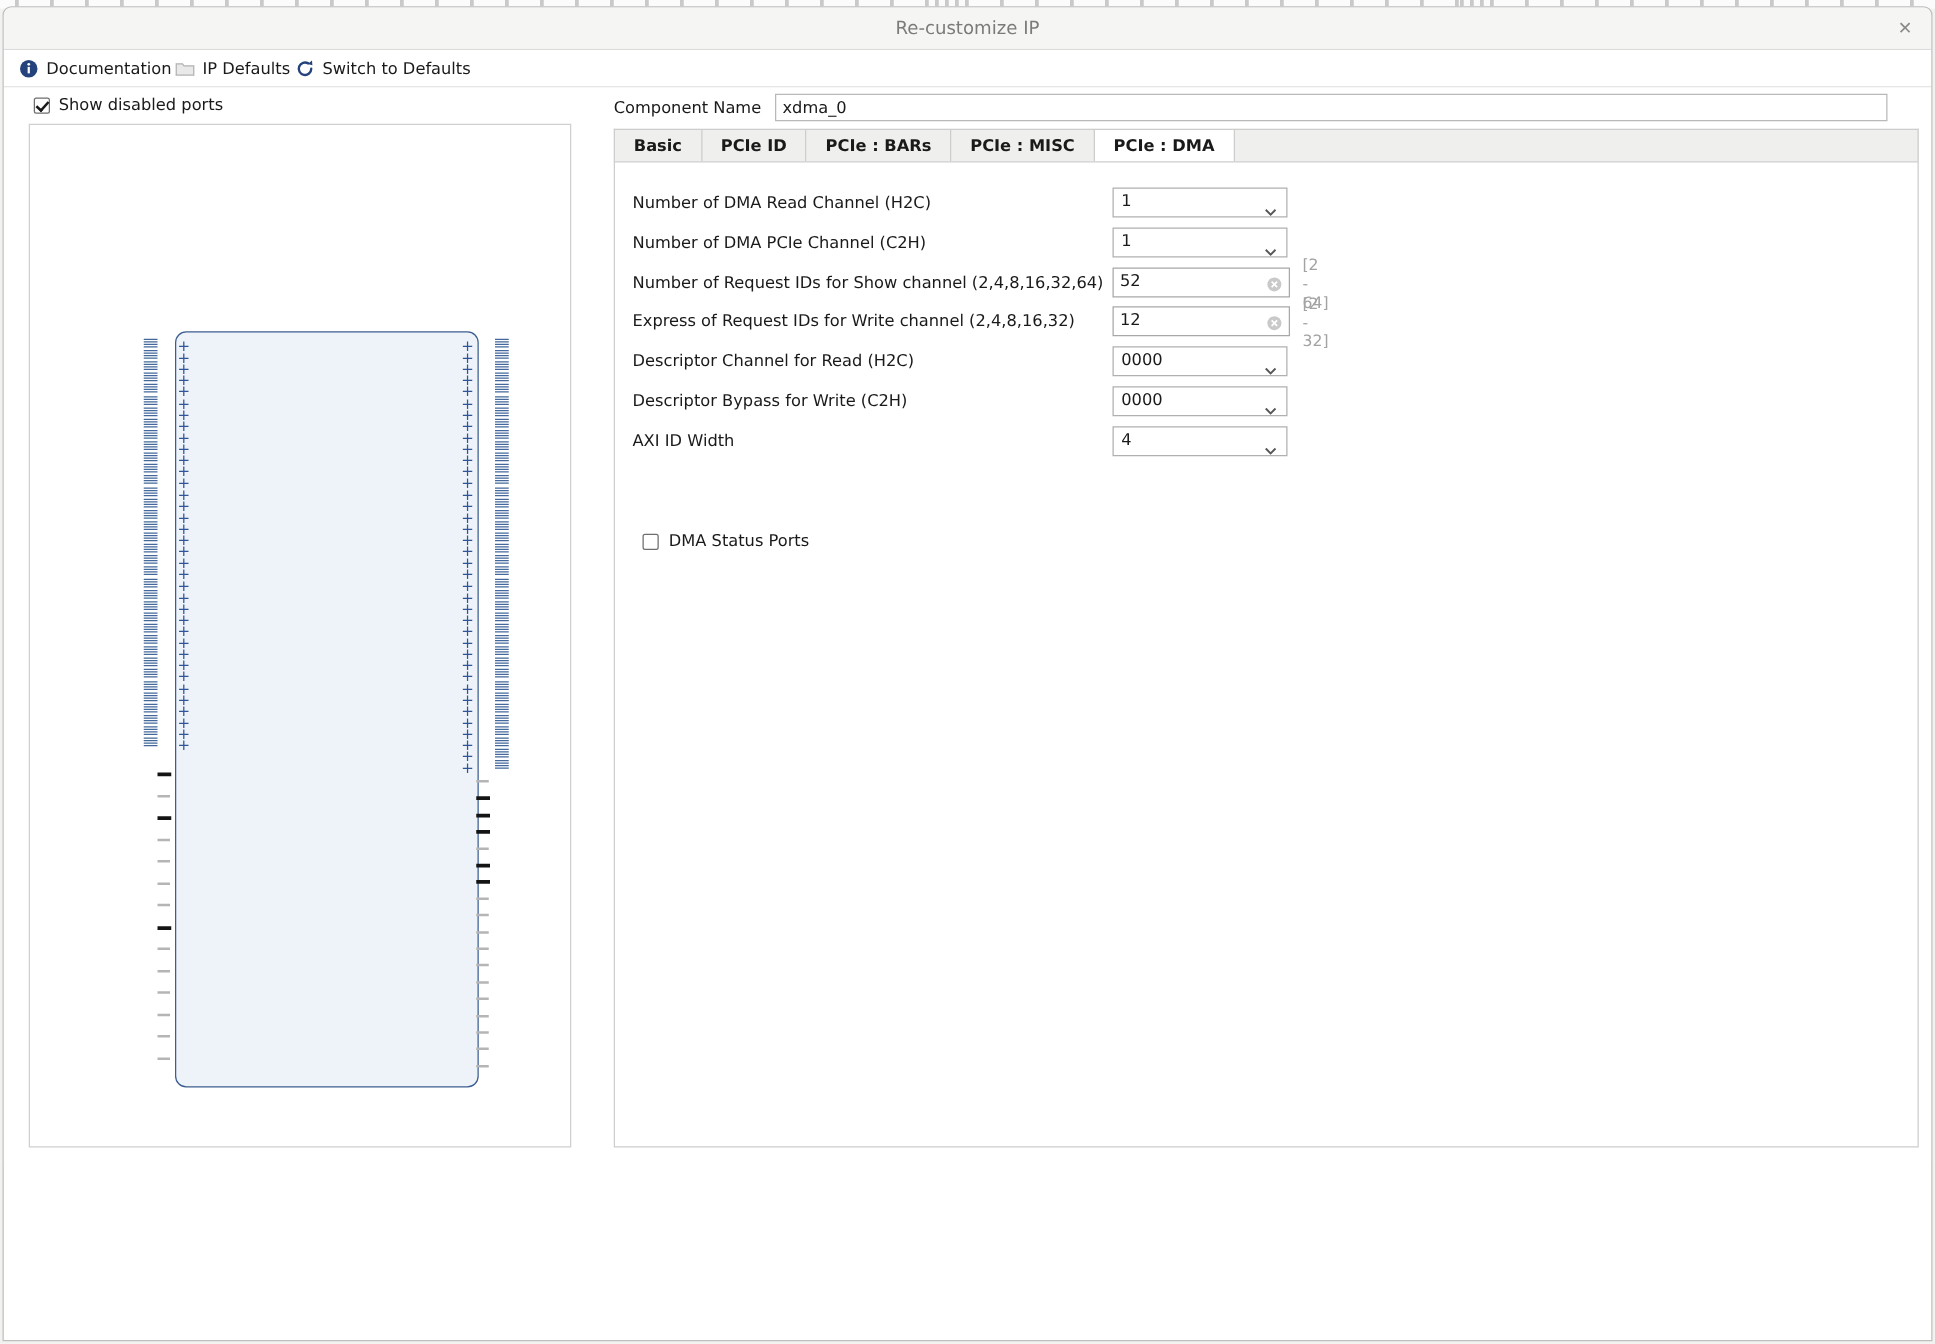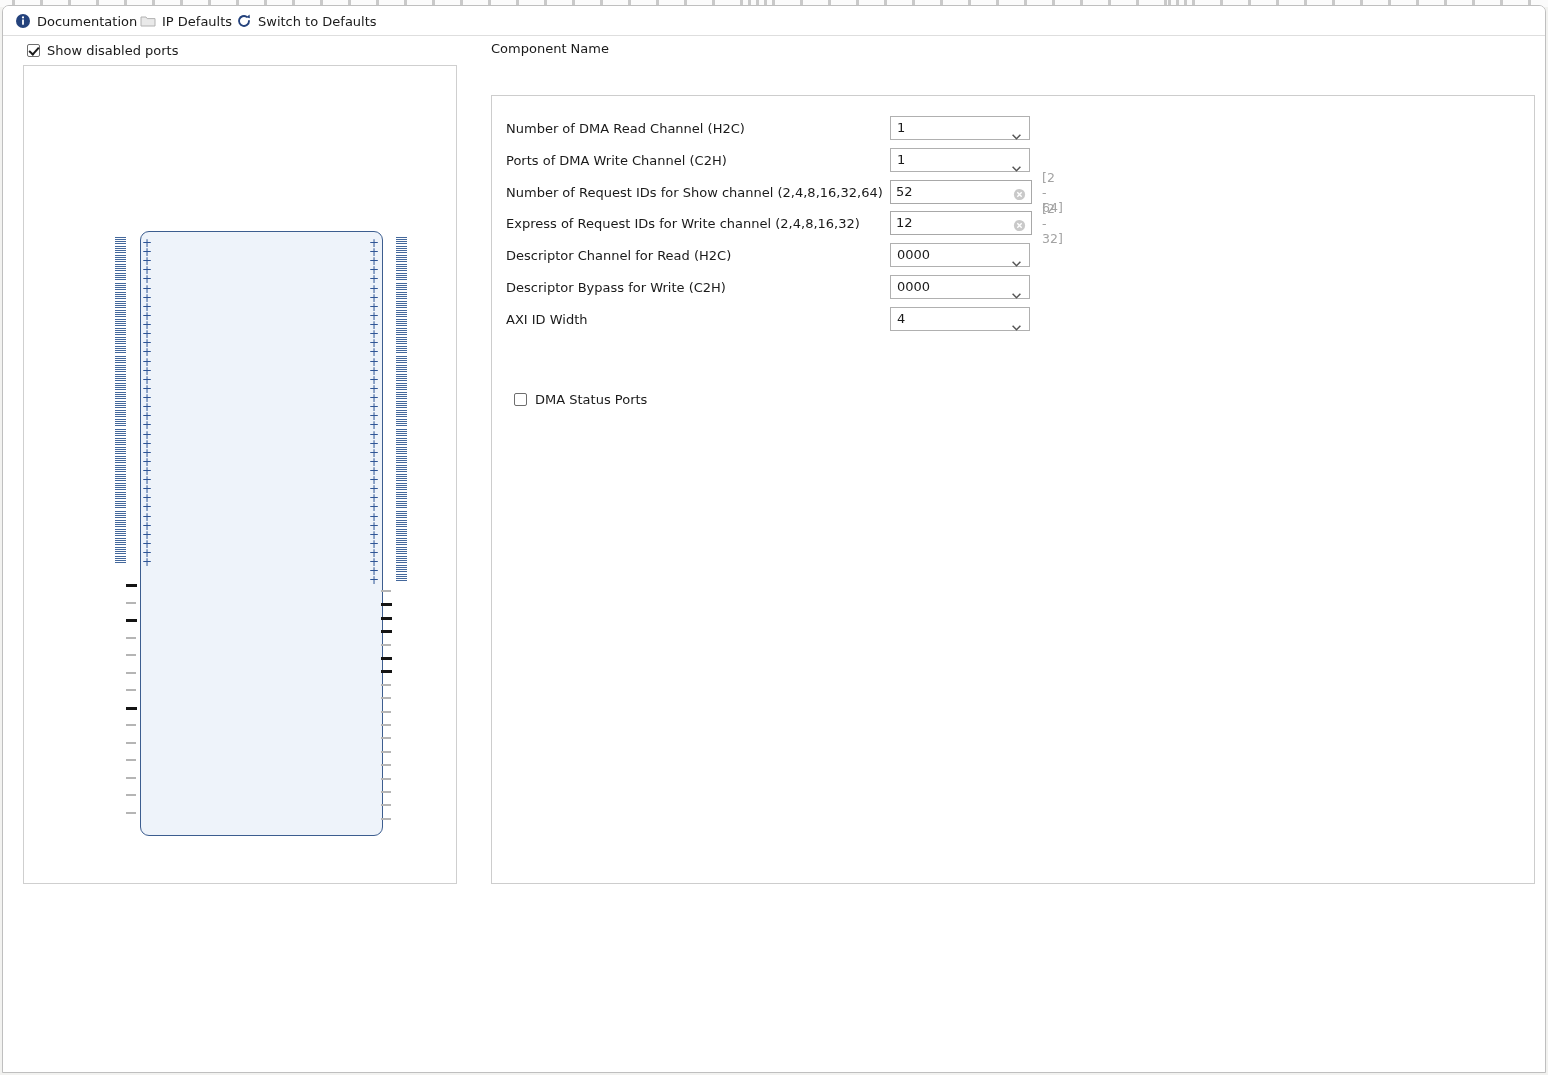--- a/index.html
+++ b/index.html
@@ -342,6 +342,10 @@
 
 <div class="dialog">
 
+  <div class="titlebar">
+    <div class="titlebar-text">Re-customize IP</div>
+    <div class="titlebar-close">✕</div>
+  </div>
 
 
   <div class="toolbar">

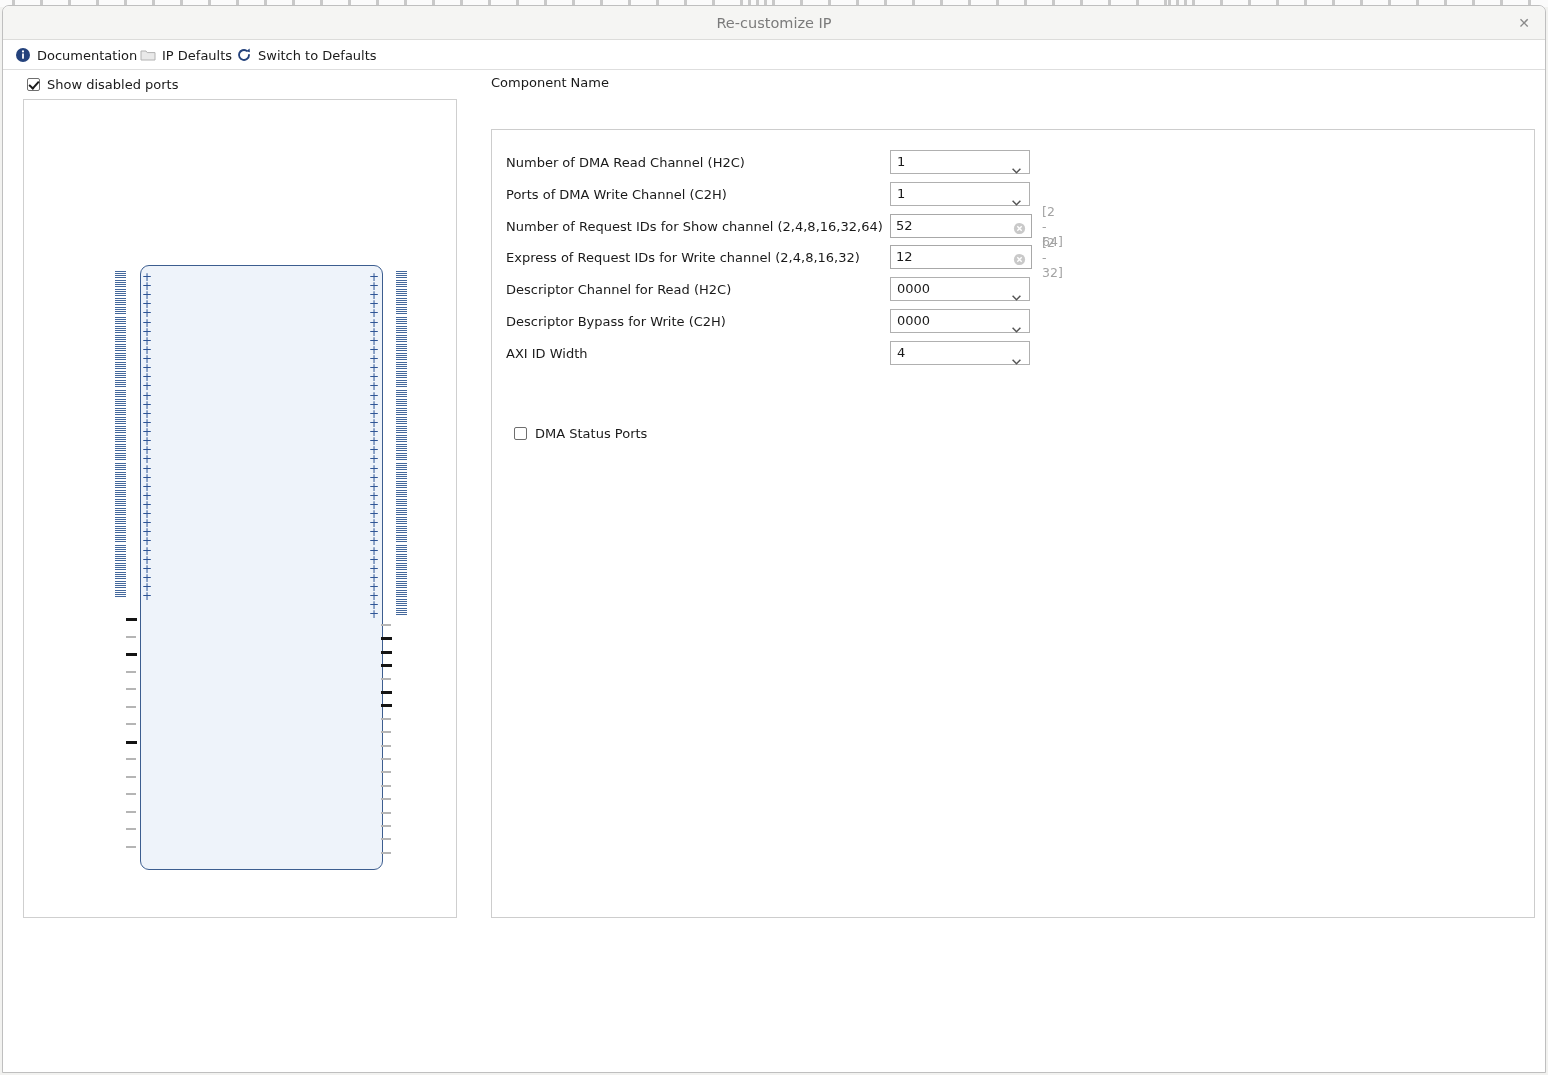--- a/index.html
+++ b/index.html
@@ -810,6 +810,7 @@
 
       <div class="comp-row">
         <span class="comp-label">Component Name</span>
+        <input class="comp-input" type="text" value="xdma_0" style="">
       </div>
 
       <div class="tabs-wrap">

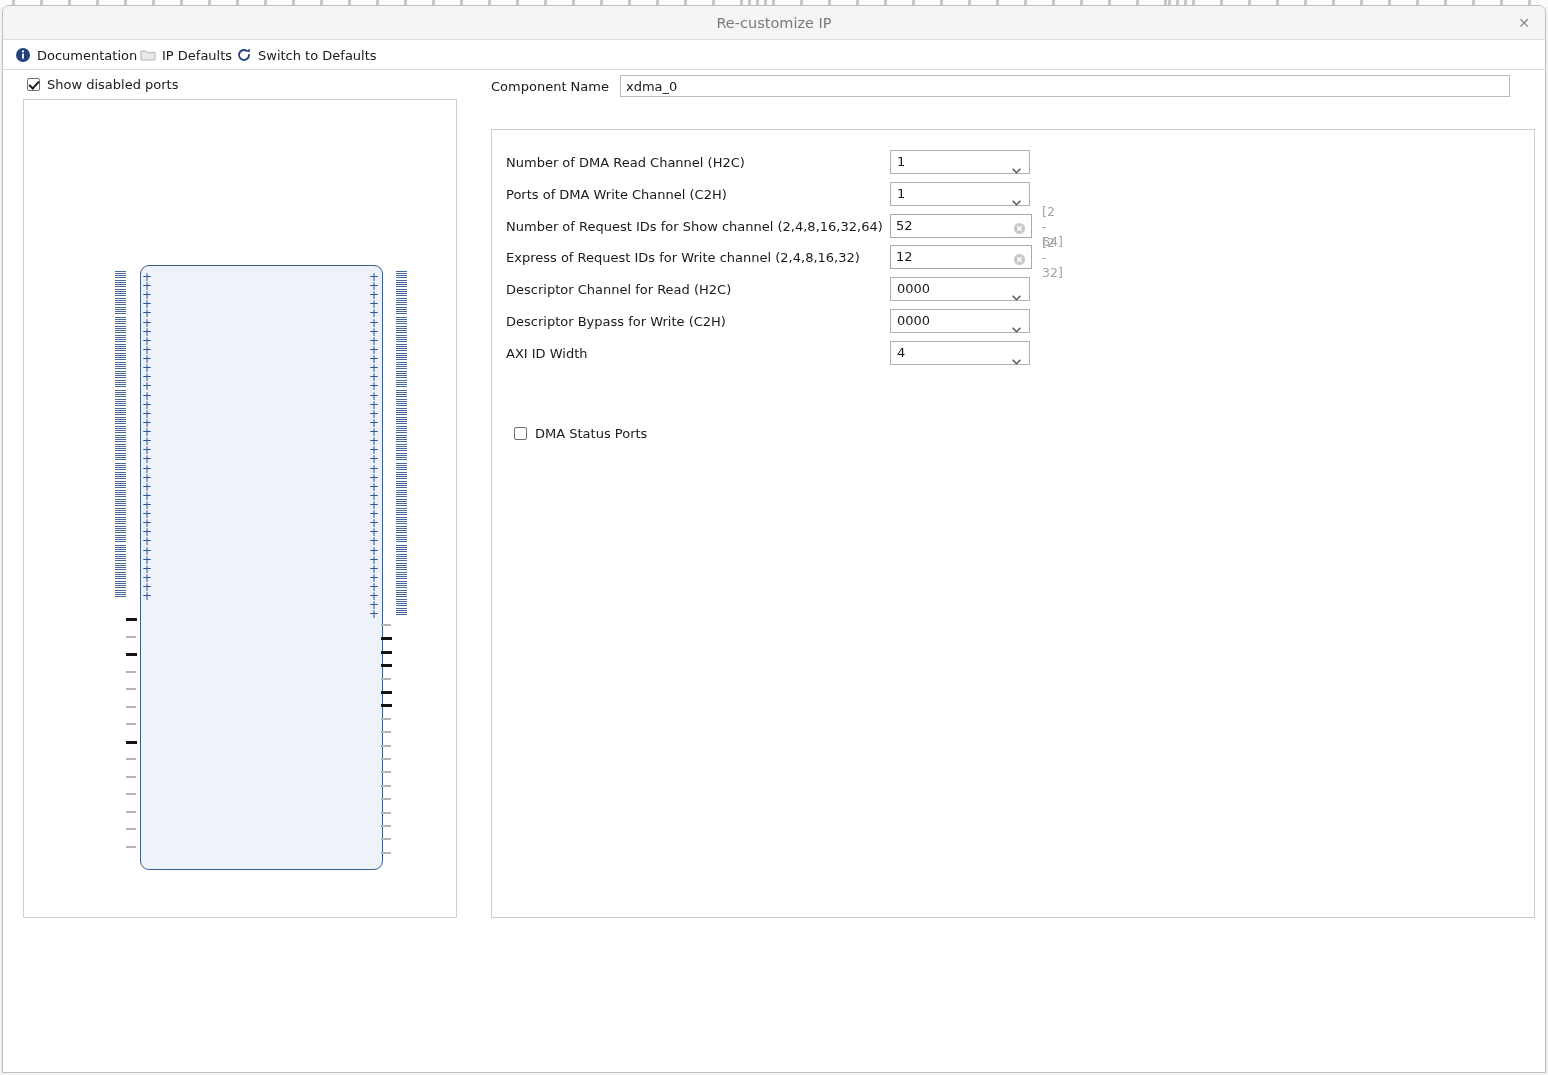--- a/index.html
+++ b/index.html
@@ -814,6 +814,23 @@
       </div>
 
       <div class="tabs-wrap">
+        <div class="tabstrip" id="tabstrip">
+            <div class="tab">
+              <span>Basic</span>
+            </div>
+            <div class="tab">
+              <span>PCIe ID</span>
+            </div>
+            <div class="tab">
+              <span>PCIe : BARs</span>
+            </div>
+            <div class="tab">
+              <span>PCIe : MISC</span>
+            </div>
+            <div class="tab active">
+              <span>PCIe : DMA</span>
+            </div>
+          </div>
         <div class="tab-panel">
           <div id="fieldlist">
               <div class="field-row" style="top: 20px;">

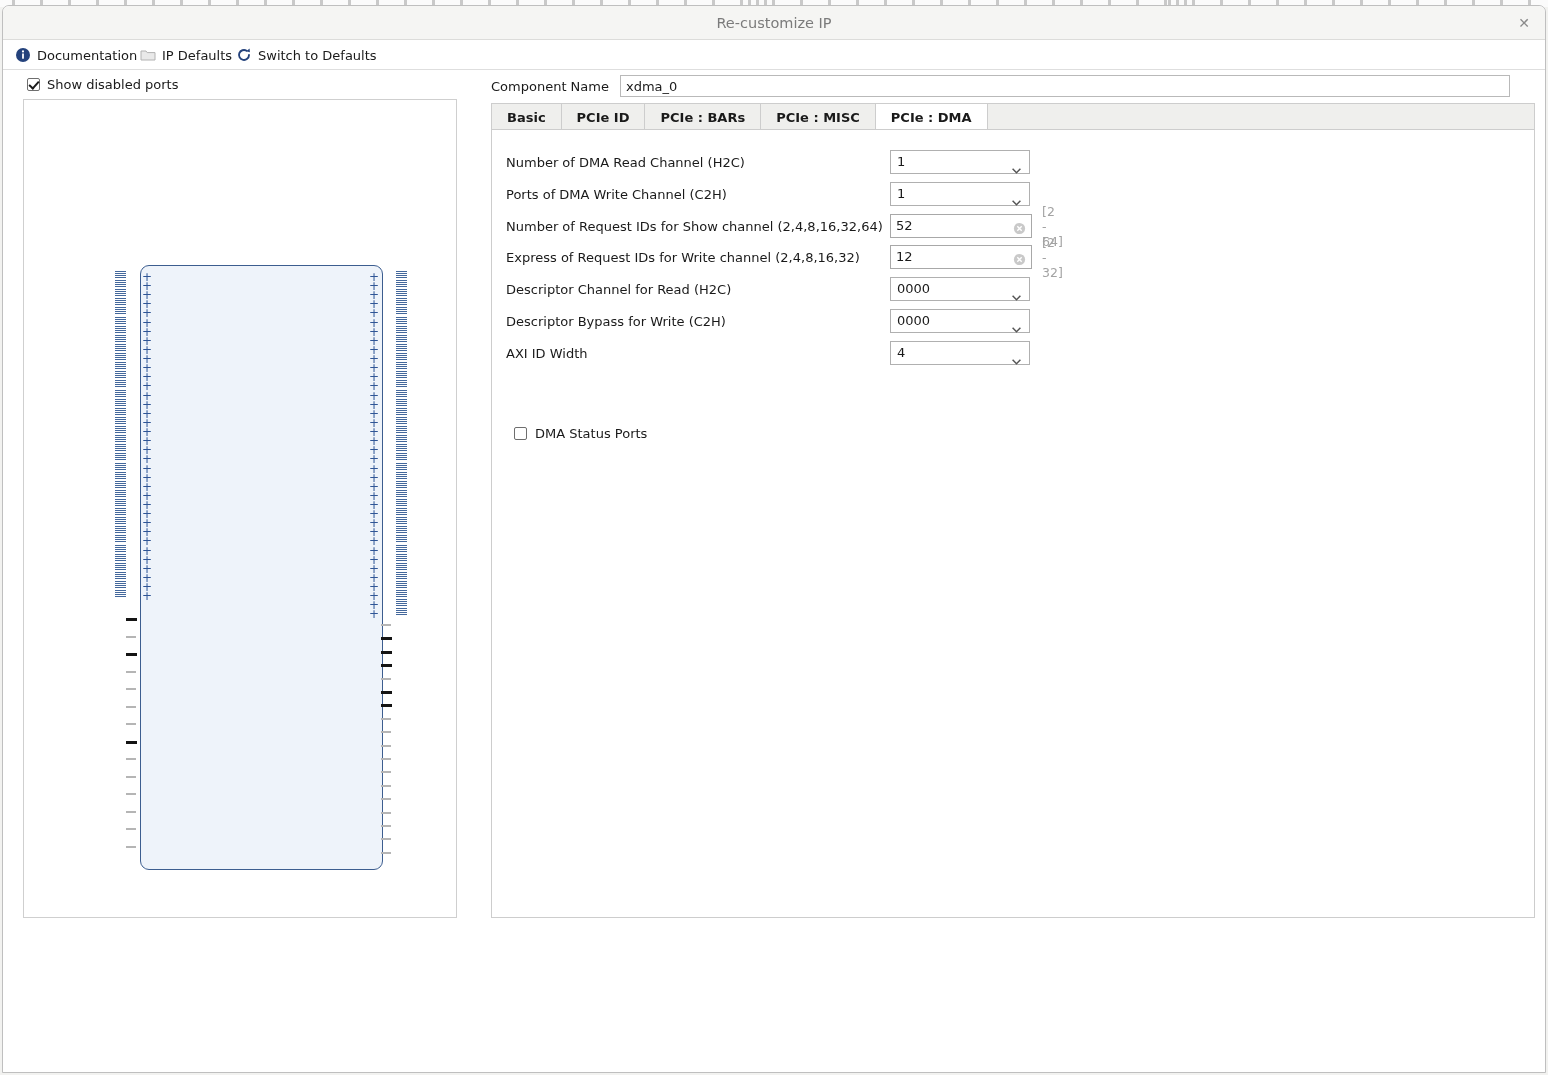--- a/index.html
+++ b/index.html
@@ -842,7 +842,7 @@
                 </div>
               </div>
               <div class="field-row" style="top: 52px;">
-                <span class="field-label">Ports of DMA Write Channel (C2H)</span>
+                <span class="field-label">Number of DMA PCIe Channel (C2H)</span>
                 <div class="ctrl">
                   <div class="dd"><span>1</span><span class="chev"><svg width="9" height="6" viewBox="0 0 9 6">
                         <path d="M0.6 0.8 L4.5 4.7 L8.4 0.8" fill="none" stroke="#555" stroke-width="1.5"></path>

